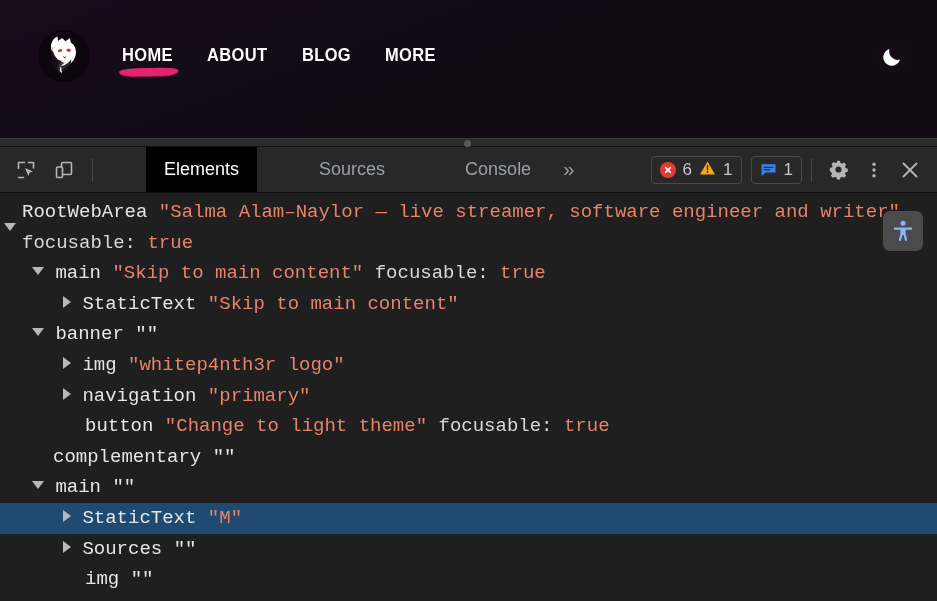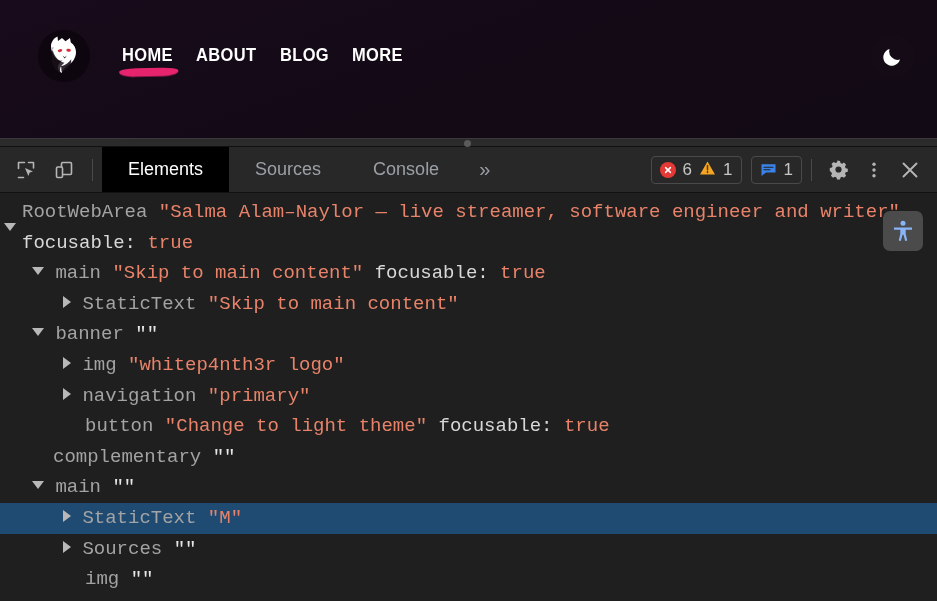--- a/index.html
+++ b/index.html
@@ -38,7 +38,7 @@
   .primary-nav {
     display: flex;
     align-items: center;
-    gap: 20px;
+    gap: 31px;
     margin-left: 32px;
   }
   .nav-link {

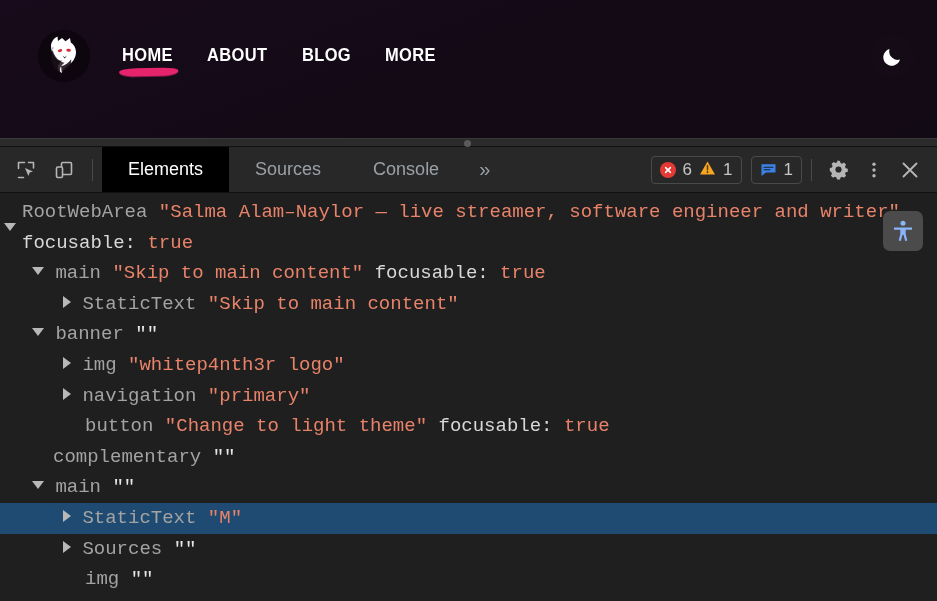--- a/index.html
+++ b/index.html
@@ -137,13 +137,14 @@
   }
   .dt-tab {
     display: flex; align-items: center;
-    padding: 0 26px;
+    padding: 0 18px;
     color: #9aa0a6;
     font-size: 18px;
     font-family: "Liberation Sans", sans-serif;
     cursor: pointer;
     background: none; border: none;
     white-space: nowrap;
+    margin-left: 44px;
   }
   .dt-tab.is-selected {
     background: #000000;

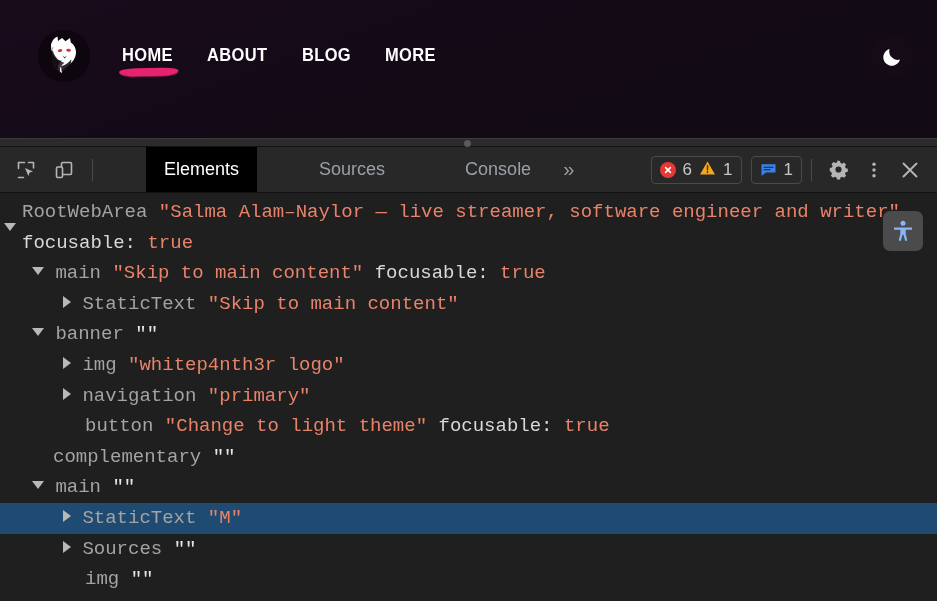--- a/index.html
+++ b/index.html
@@ -227,7 +227,7 @@
     border-bottom: 6px solid transparent;
     border-left: 8px solid #b8b8b8;
   }
-  .role { color: #a3a3a3; }
+  .role { color: #e5e5e5; }
   .str  { color: #e8836a; }
   .prop { color: #d8d8d8; }
   .val  { color: #e8836a; }

